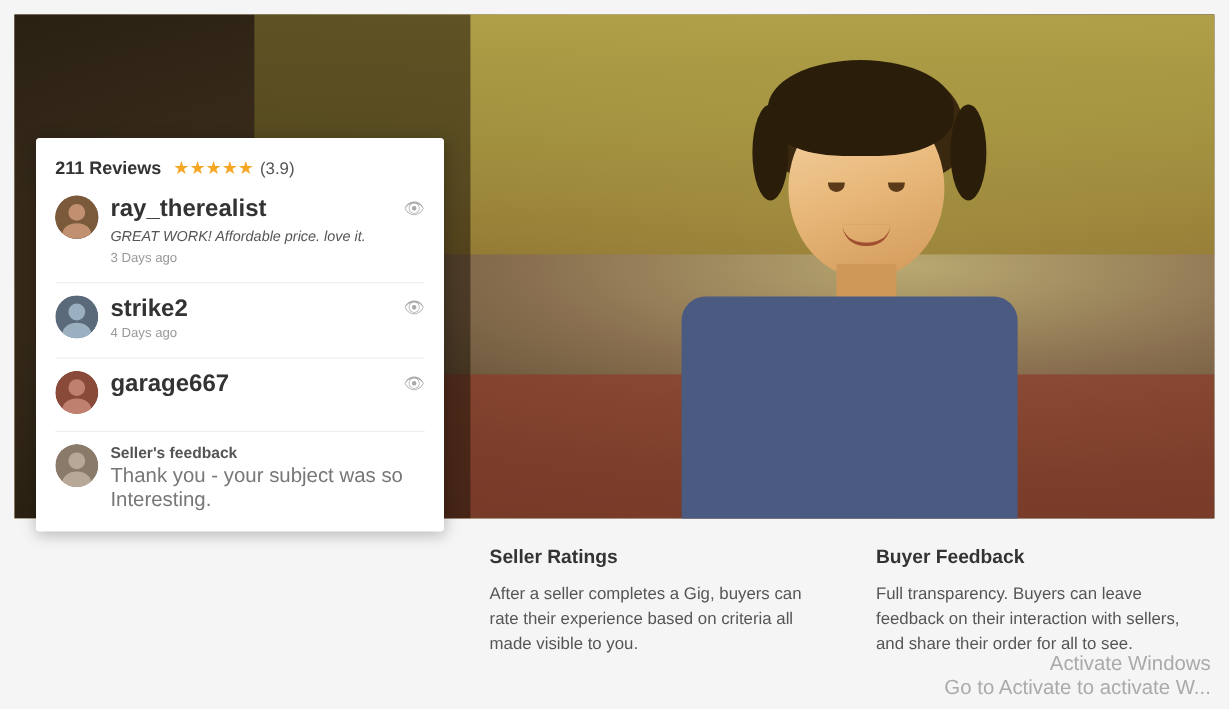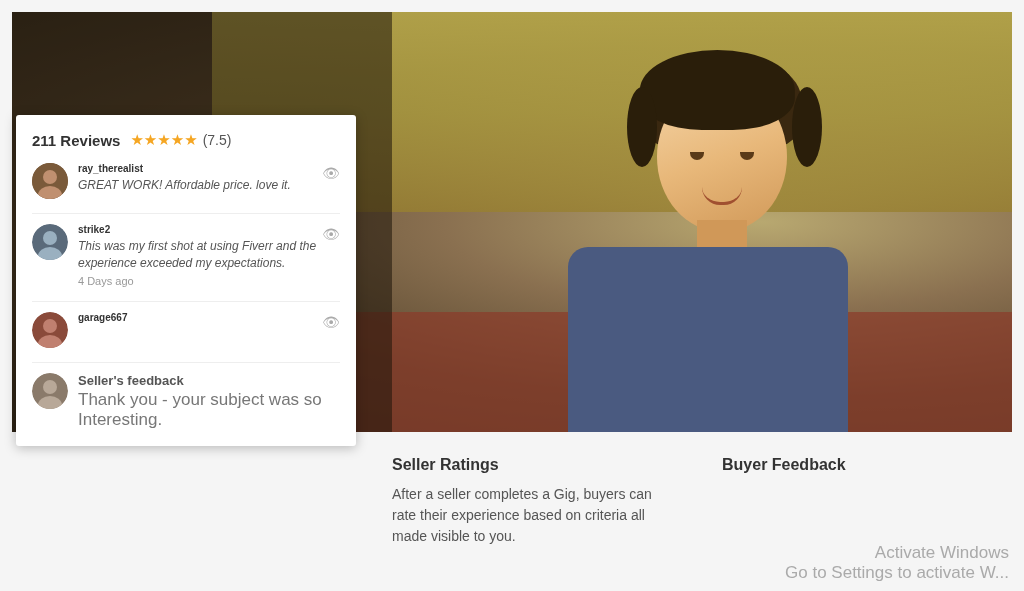--- a/index.html
+++ b/index.html
@@ -44,7 +44,7 @@
     .reviews-card {
       position: absolute;
       top: 115px;
-      left: 16px;
+      left: 30px;
       width: 340px;
       background: #fff;
       border-radius: 3px;

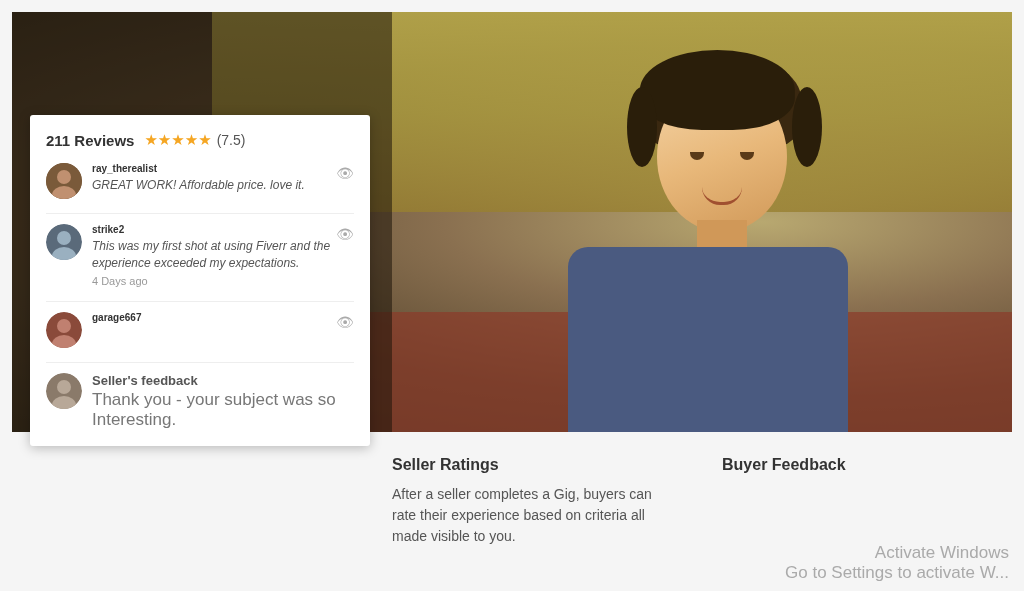--- a/index.html
+++ b/index.html
@@ -258,7 +258,7 @@
     <div class="reviews-header">
       <span class="reviews-count">211 Reviews</span>
       <span class="stars">★★★★★</span>
-      <span class="rating-value">(7.5)</span>
+      <span class="rating-value">(3.9)</span>
     </div>
 
     <div class="review-item">

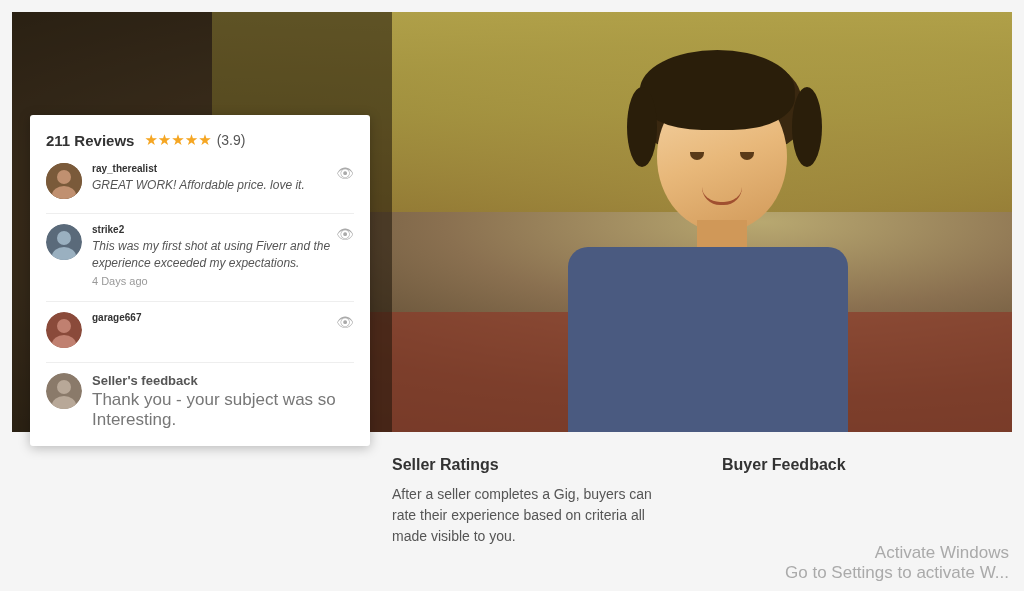--- a/index.html
+++ b/index.html
@@ -102,7 +102,7 @@
     }
 
     .reviewer-name {
-      font-size: 10px;
+      font-size: 20px;
       font-weight: bold;
       color: #333;
       margin-bottom: 3px;

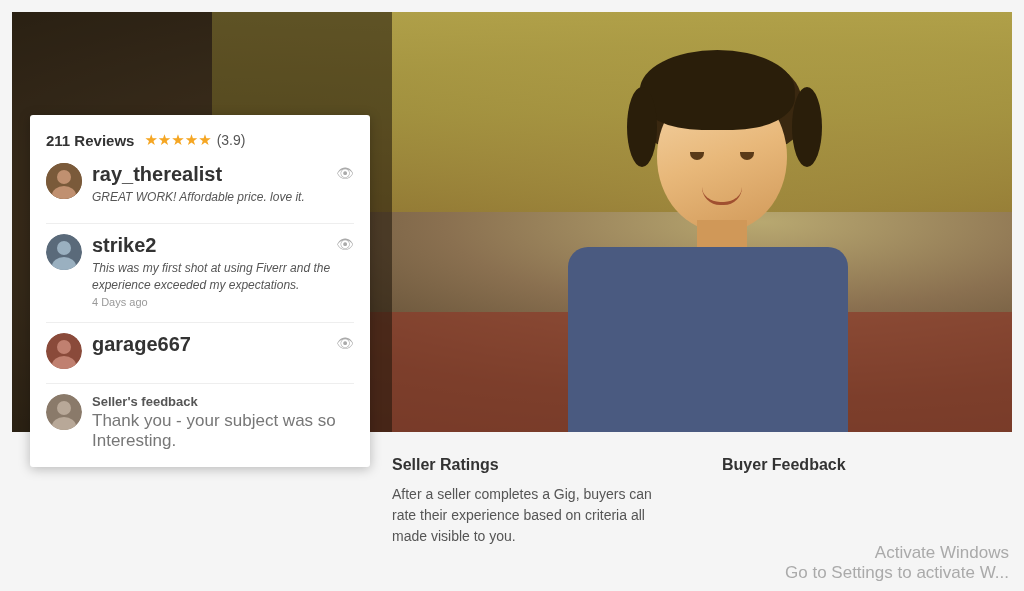--- a/index.html
+++ b/index.html
@@ -272,6 +272,7 @@
       <div class="review-content">
         <div class="reviewer-name">ray_therealist</div>
         <div class="review-text">GREAT WORK! Affordable price. love it.</div>
+        <div class="review-date">3 Days ago</div>
       </div>
       <span class="eye-icon">👁</span>
     </div>

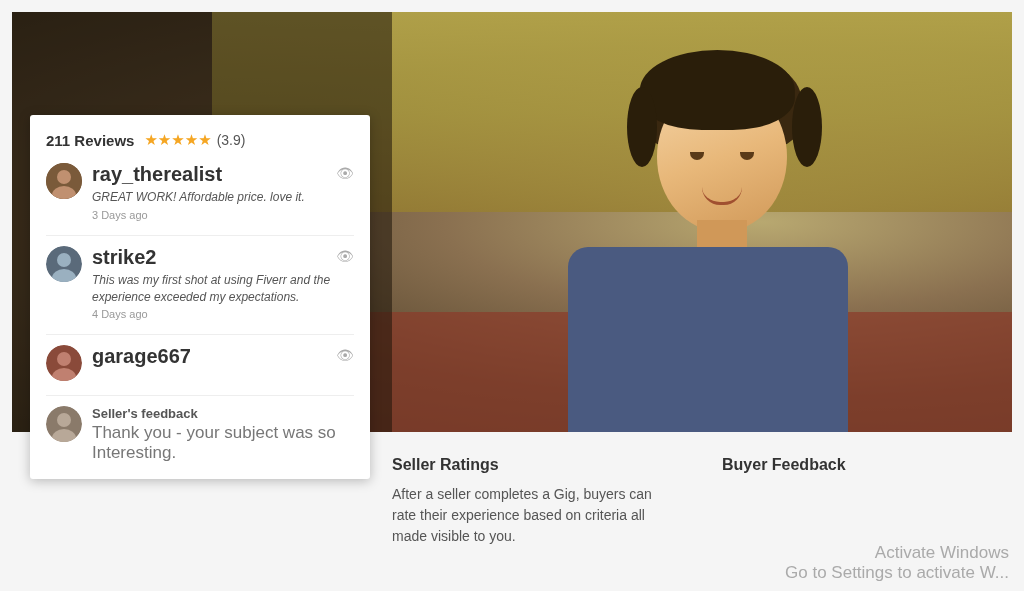--- a/index.html
+++ b/index.html
@@ -289,7 +289,6 @@
       </div>
       <div class="review-content">
         <div class="reviewer-name">strike2</div>
-        <div class="review-text">This was my first shot at using Fiverr and the experience exceeded my expectations.</div>
         <div class="review-date">4 Days ago</div>
       </div>
       <span class="eye-icon">👁</span>

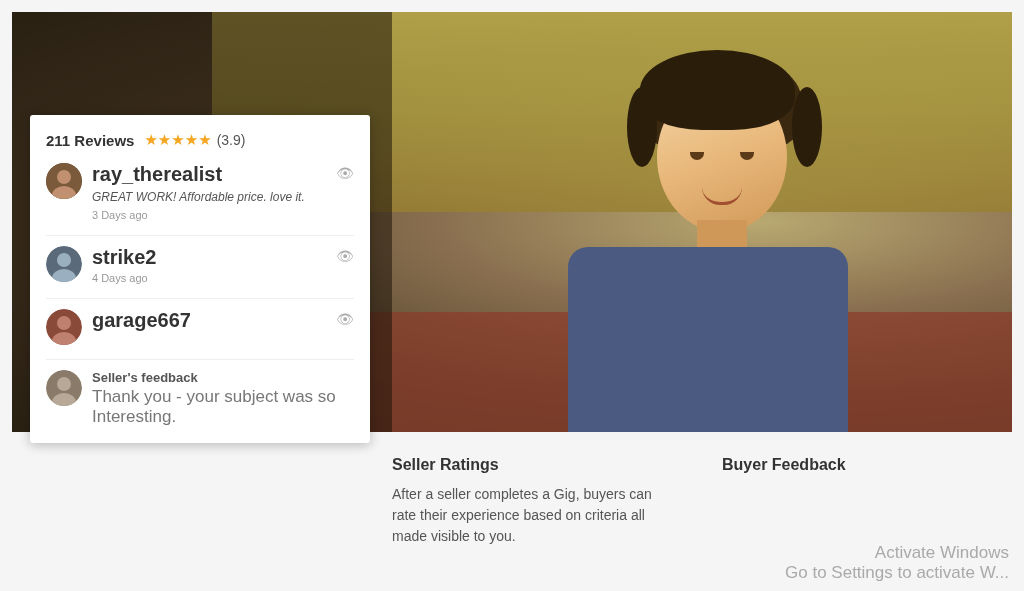--- a/index.html
+++ b/index.html
@@ -157,7 +157,7 @@
     .bottom-section {
       position: absolute;
       bottom: 0;
-      left: 12px;
+      left: 28px;
       right: 12px;
       height: 155px;
       background: #f5f5f5;

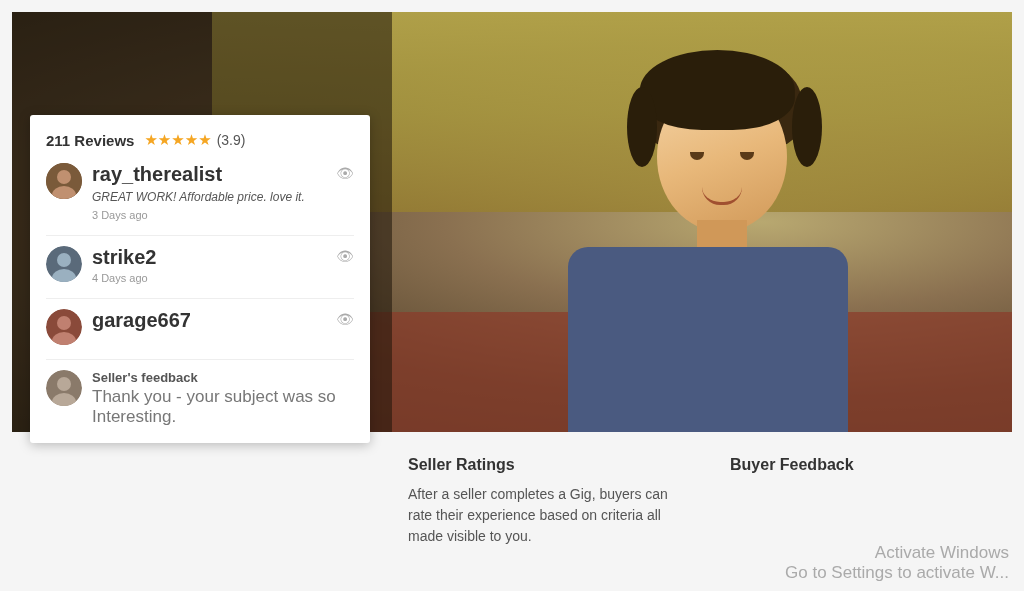--- a/index.html
+++ b/index.html
@@ -334,6 +334,7 @@
     </div>
     <div class="info-block">
       <div class="info-title">Buyer Feedback</div>
+      <div class="info-text">Full transparency. Buyers can leave feedback on their interaction with sellers, and share their order for all to see.</div>
     </div>
   </div>
 

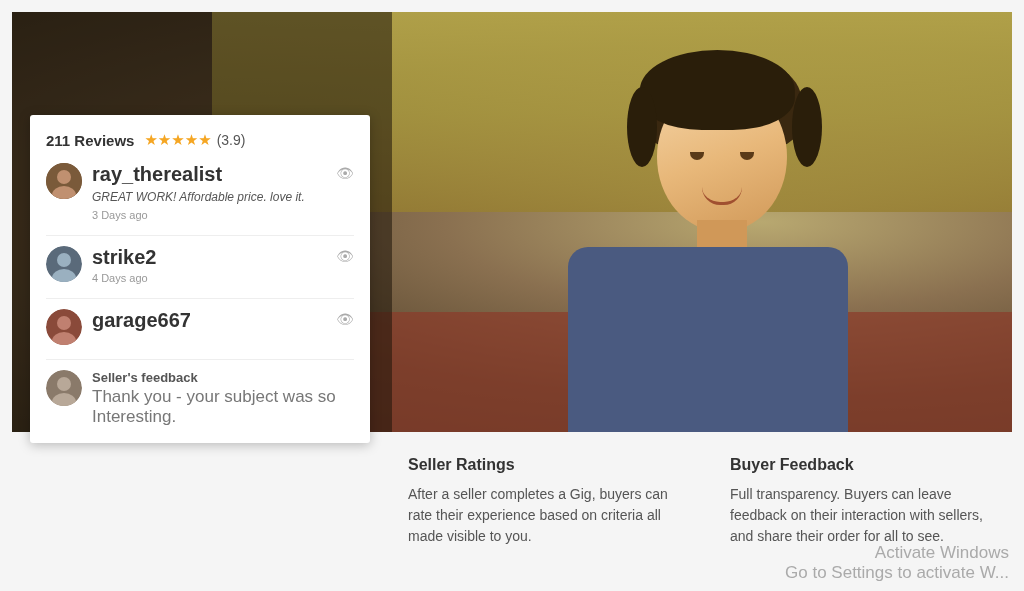--- a/index.html
+++ b/index.html
@@ -340,7 +340,7 @@
 
   <div class="windows-watermark">
     <div>Activate Windows</div>
-    <div>Go to Settings to activate W...</div>
+    <div>Go to Activate to activate W...</div>
   </div>
 
 </div>

